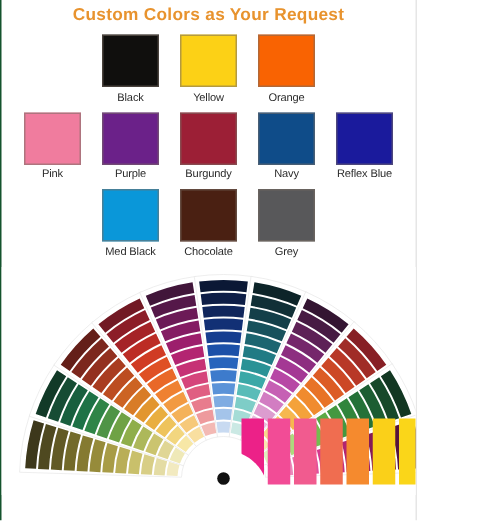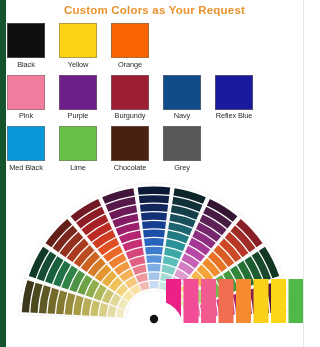--- a/index.html
+++ b/index.html
@@ -12,13 +12,13 @@
   }
   #page {
     position: relative;
-    width: 304px;
+    width: 278px;
     height: 347px;
     background: #ffffff;
     overflow: hidden;
     box-sizing: border-box;
     border-right: 1px solid #e6e6e6;
-    border-left: 6px solid #14532d;
+    border-left: 1px solid #14532d;
   }
   #title {
     text-align: center;

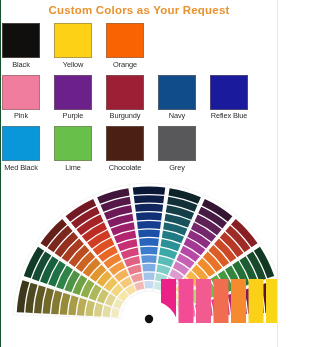--- a/index.html
+++ b/index.html
@@ -36,7 +36,7 @@
   }
   .swatch-row {
     display: flex;
-    justify-content: flex-start;
+    justify-content: center;
     gap: 12px;
     margin-bottom: 5px;
   }

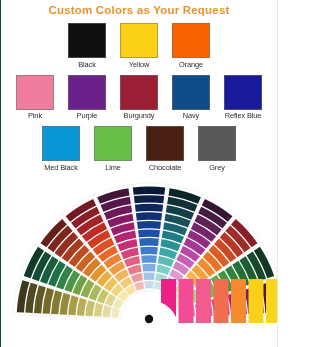--- a/index.html
+++ b/index.html
@@ -125,10 +125,6 @@
       <div class="swatch-cell">
         <div class="swatch-chip" style="background:#0A97D9"></div>
         <div class="swatch-label">Med Black</div>
-      </div>
-      <div class="swatch-cell">
-        <div class="swatch-chip" style="background:#68C04A"></div>
-        <div class="swatch-label">Lime</div>
       </div>
       <div class="swatch-cell">
         <div class="swatch-chip" style="background:#4A2012"></div>

